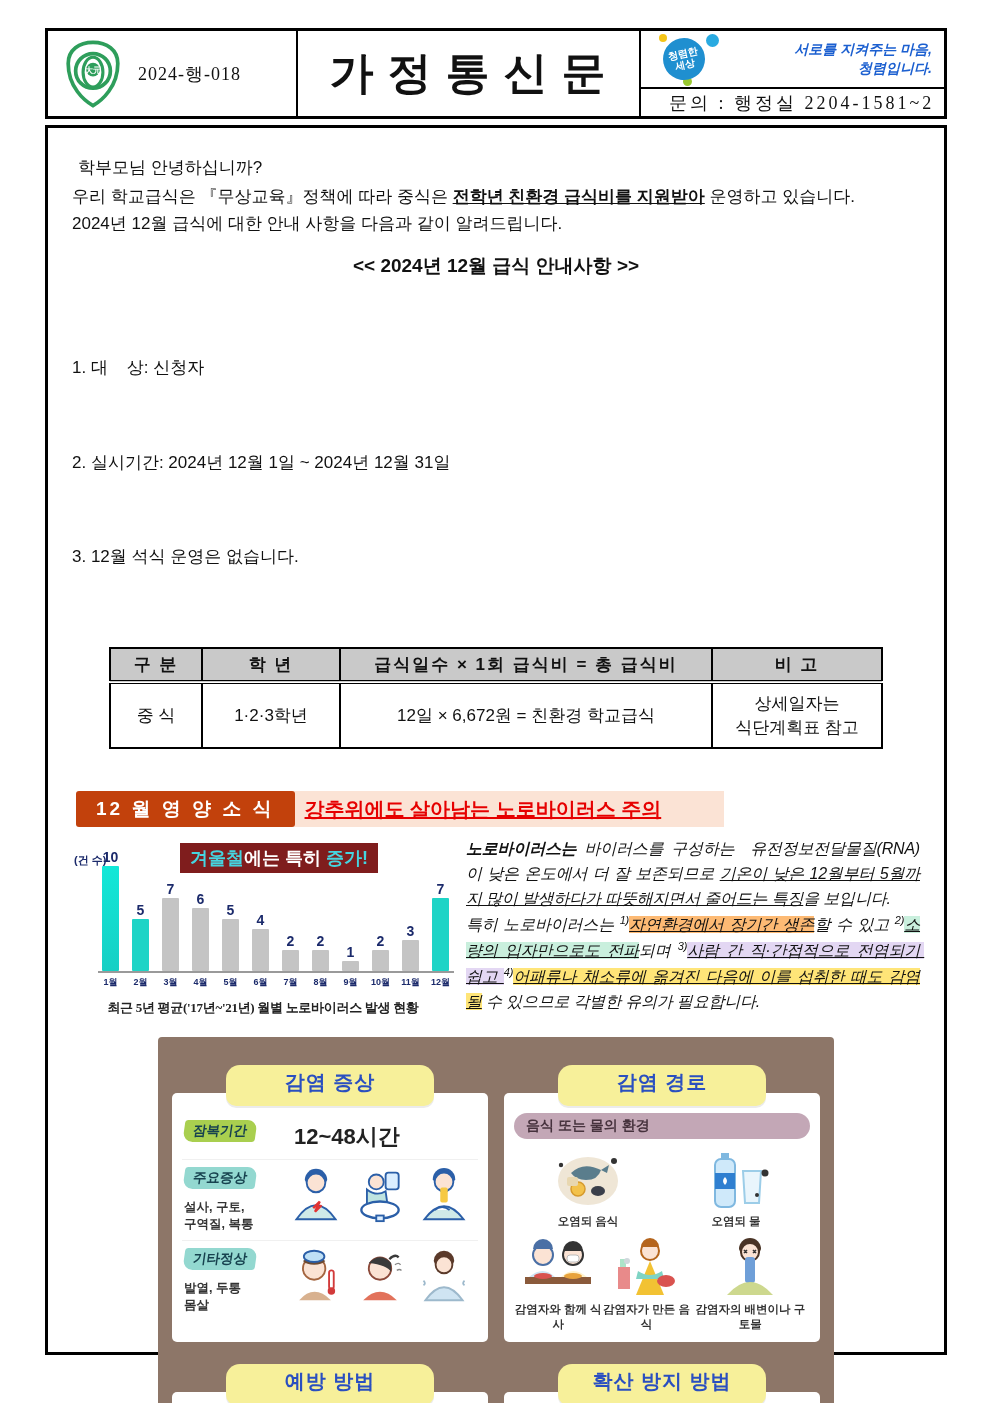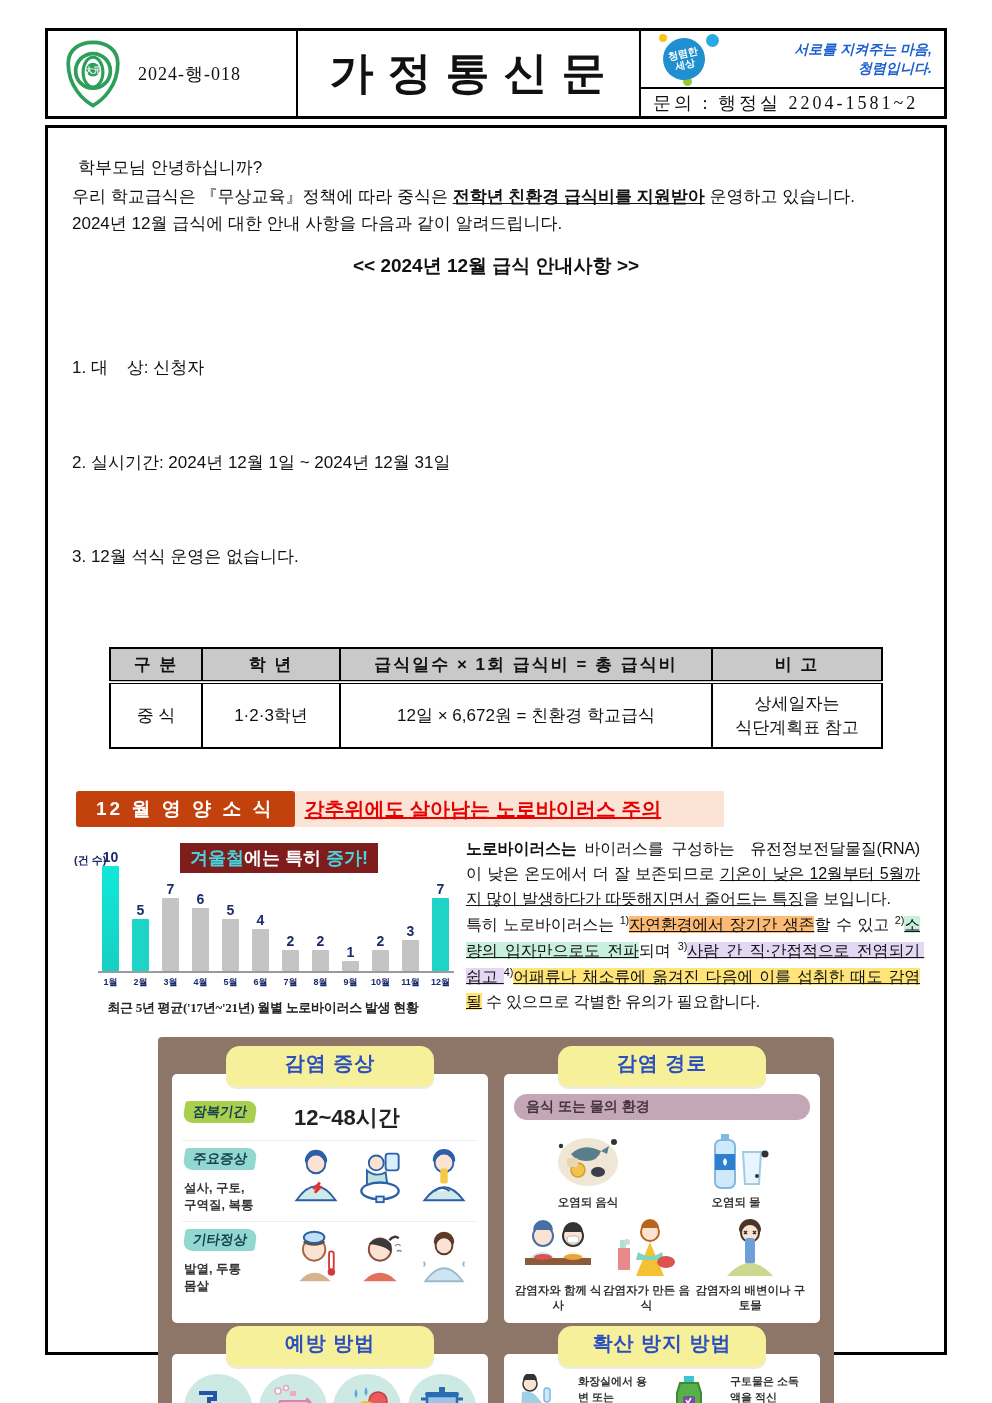--- a/index.html
+++ b/index.html
@@ -29,7 +29,7 @@
   .dot-g { width:9px; height:9px; background:#9ac931; left:30px; bottom:0; }
   .slogan { flex:1; text-align:right; color:#1b5fd0; font-weight:bold; font-size:14px; line-height:1.35;
             font-style:italic; padding-right:4px; }
-  .h-right-bottom { flex:1; display:flex; align-items:center; padding-left:12px; font-size:18px; letter-spacing:3px;
+  .h-right-bottom { flex:1; display:flex; align-items:center; padding-left:28px; font-size:18px; letter-spacing:3px;
                     font-family:"Liberation Serif","DejaVu Serif",serif; }
 
   

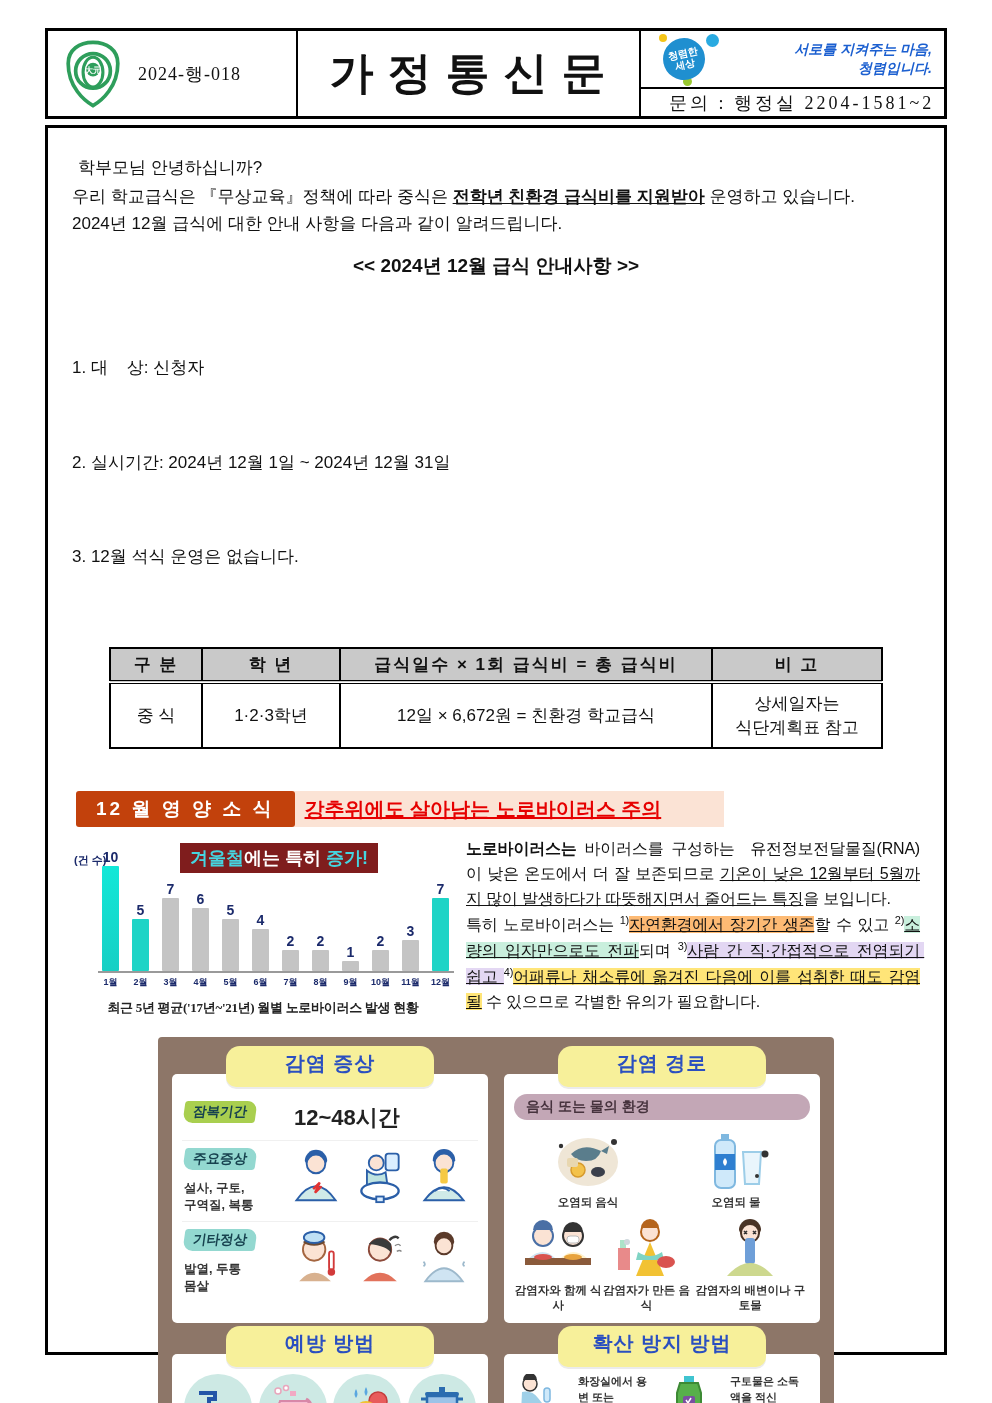--- a/index.html
+++ b/index.html
@@ -71,7 +71,7 @@
   .bar-months div { width:25px; text-align:center; font-size:9px; font-weight:bold; color:#1b2a6b; margin-top:3px; }
   .chart-caption { text-align:center; font-size:13px; font-weight:bold; color:#222; margin-top:10px; letter-spacing:-0.3px;font-family:Liberation Serif, serif; }
 
-  .virus-text { flex:1; font-size:16px; line-height:1.55; white-space:pre-wrap; text-align:justify; letter-spacing:-0.2px; }
+  .virus-text { flex:1; font-size:16px; line-height:1.55; white-space:pre-wrap; text-align:justify; letter-spacing:-0.2px;font-style:italic; }
   .seg-b { font-weight:bold; }
   .seg-u { text-decoration:underline; }
   .seg-hb { background:#fdba74; text-decoration:underline; }

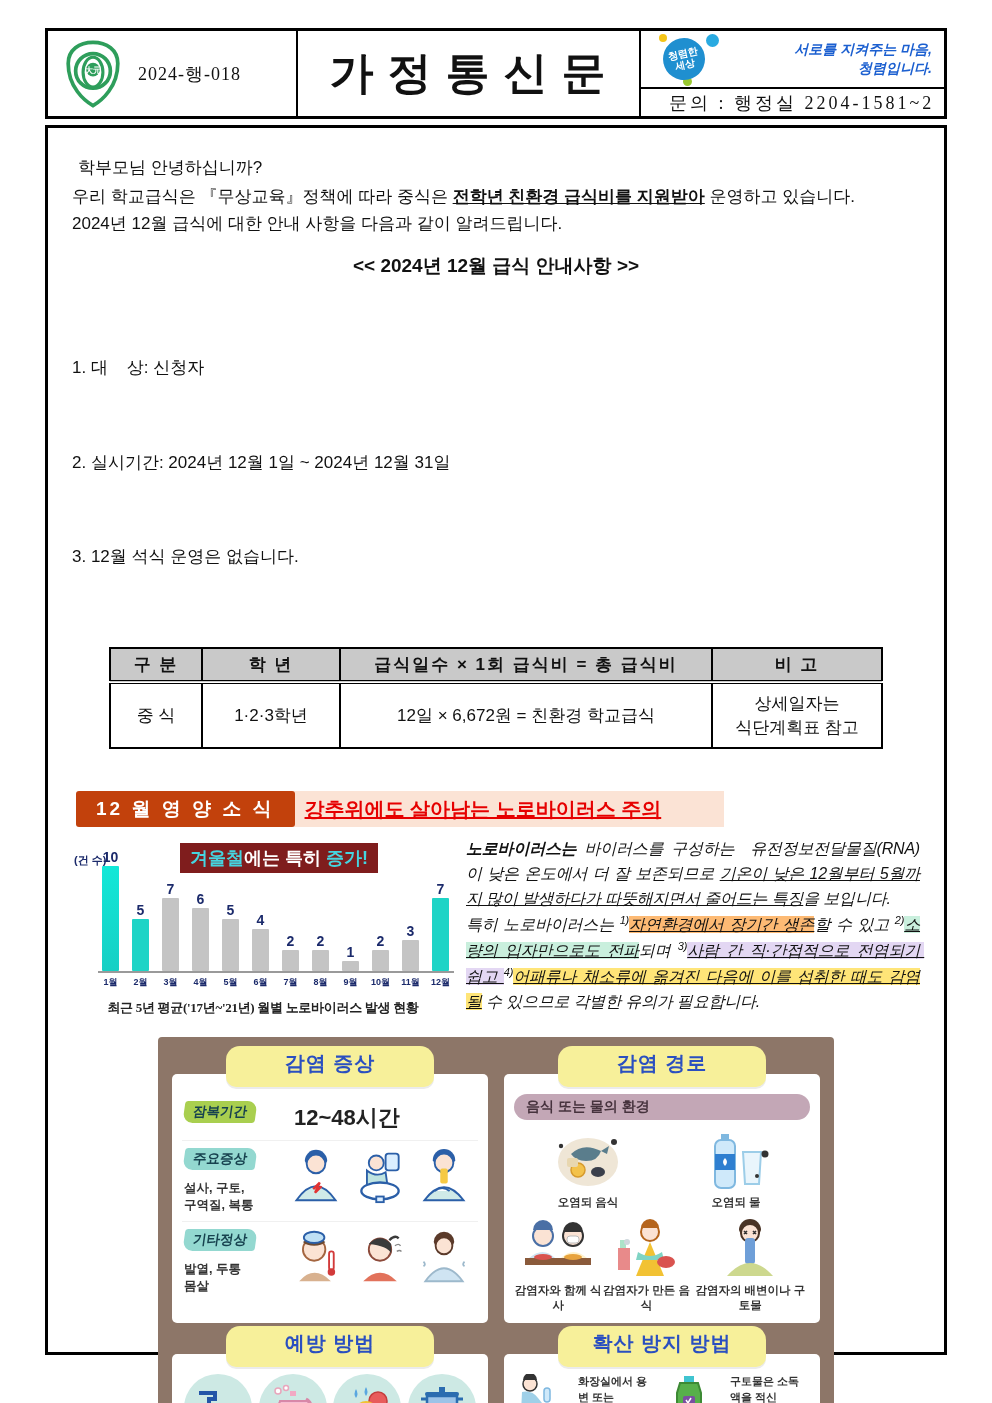--- a/index.html
+++ b/index.html
@@ -85,7 +85,7 @@
           padding:6px 14px 4px; }
   .info-grid { display:grid; grid-template-columns:1fr 1fr; column-gap:16px; }
   .panel { display:flex; flex-direction:column; }
-  .ribbon { position:relative; z-index:2; width:66%; margin:3px auto -13px; background:#f7f09a;
+  .ribbon { position:relative; z-index:2; width:66%; margin:22px auto -13px; background:#f7f09a;
             border-radius:14px 14px 10px 10px; text-align:center; font-size:20px; font-weight:bold;
             color:#2a4fc0; padding:4px 0 10px; letter-spacing:1px;
             box-shadow:0 2px 0 rgba(0,0,0,0.08); }

